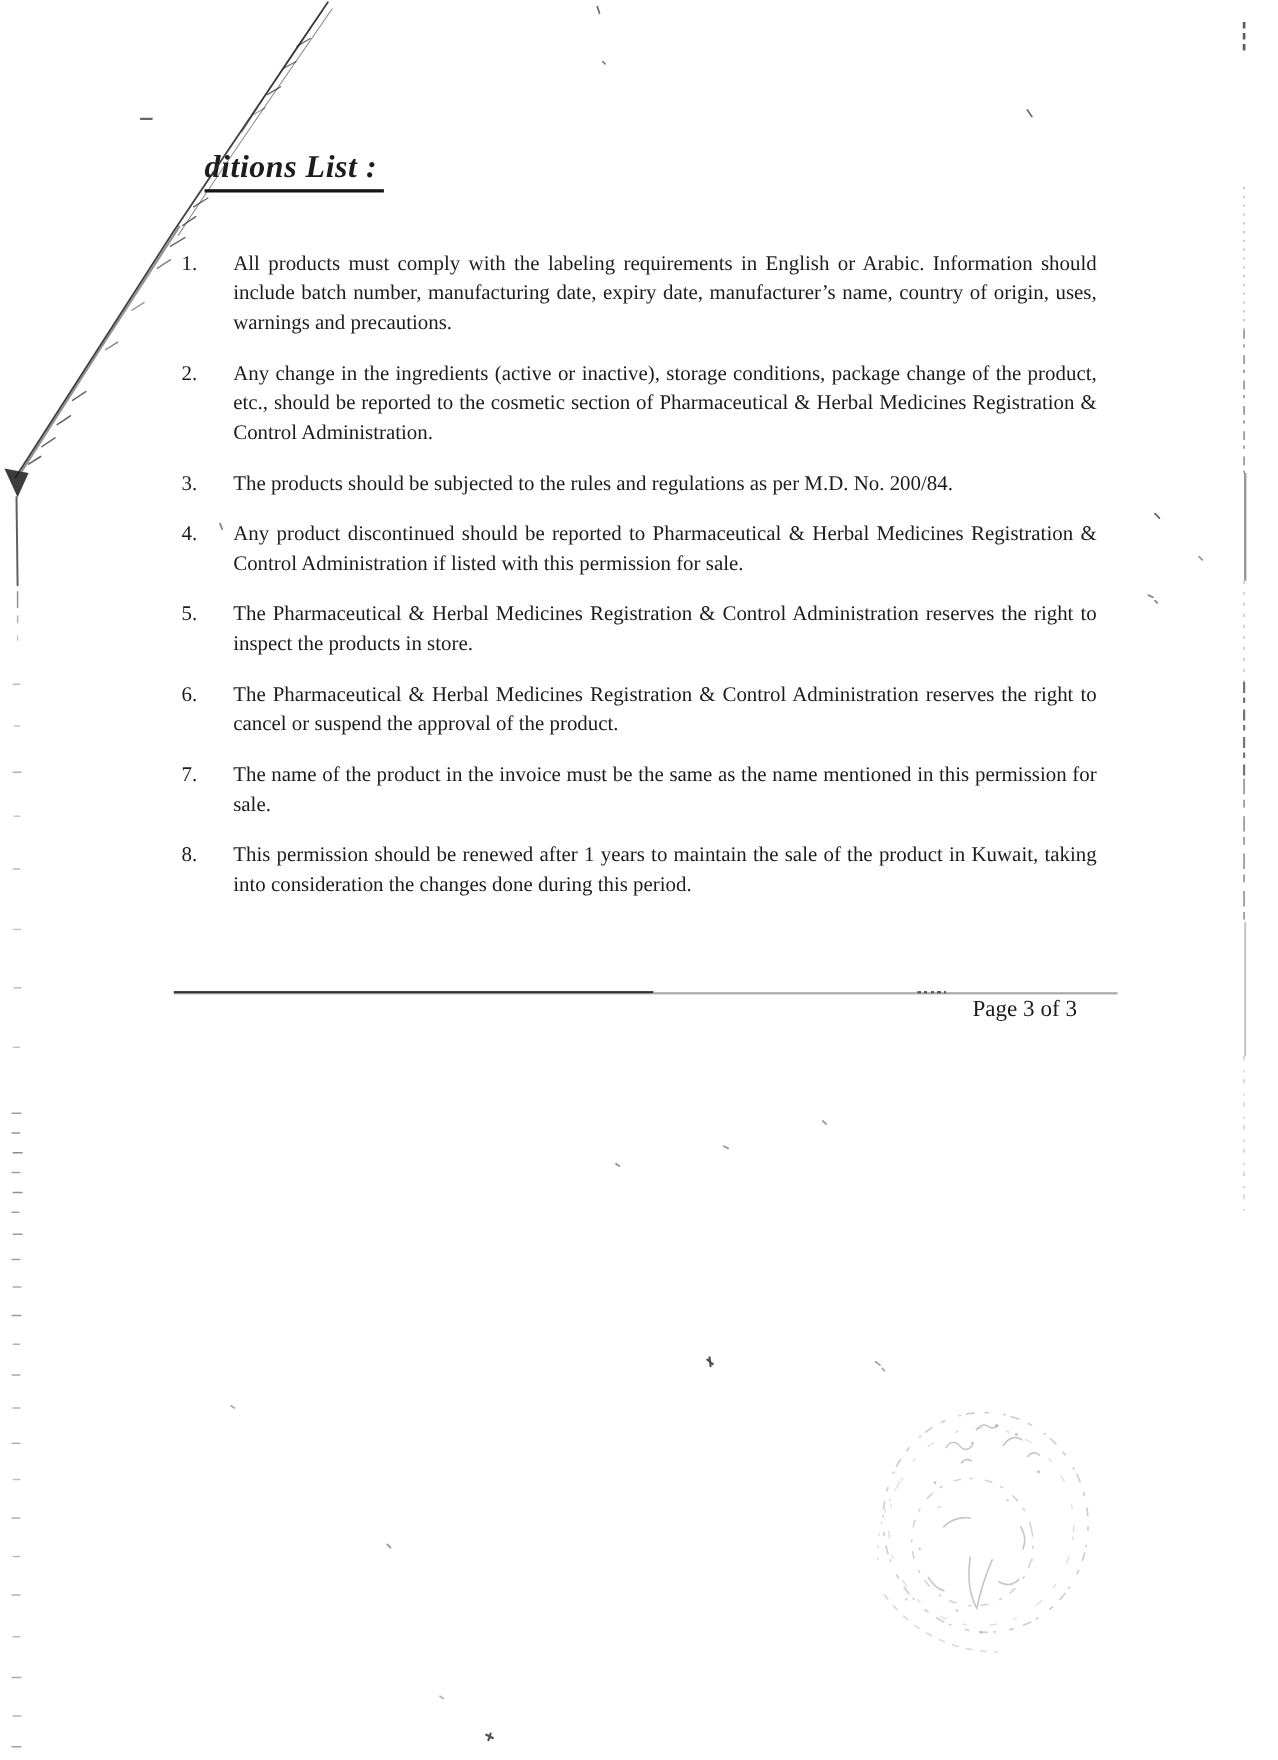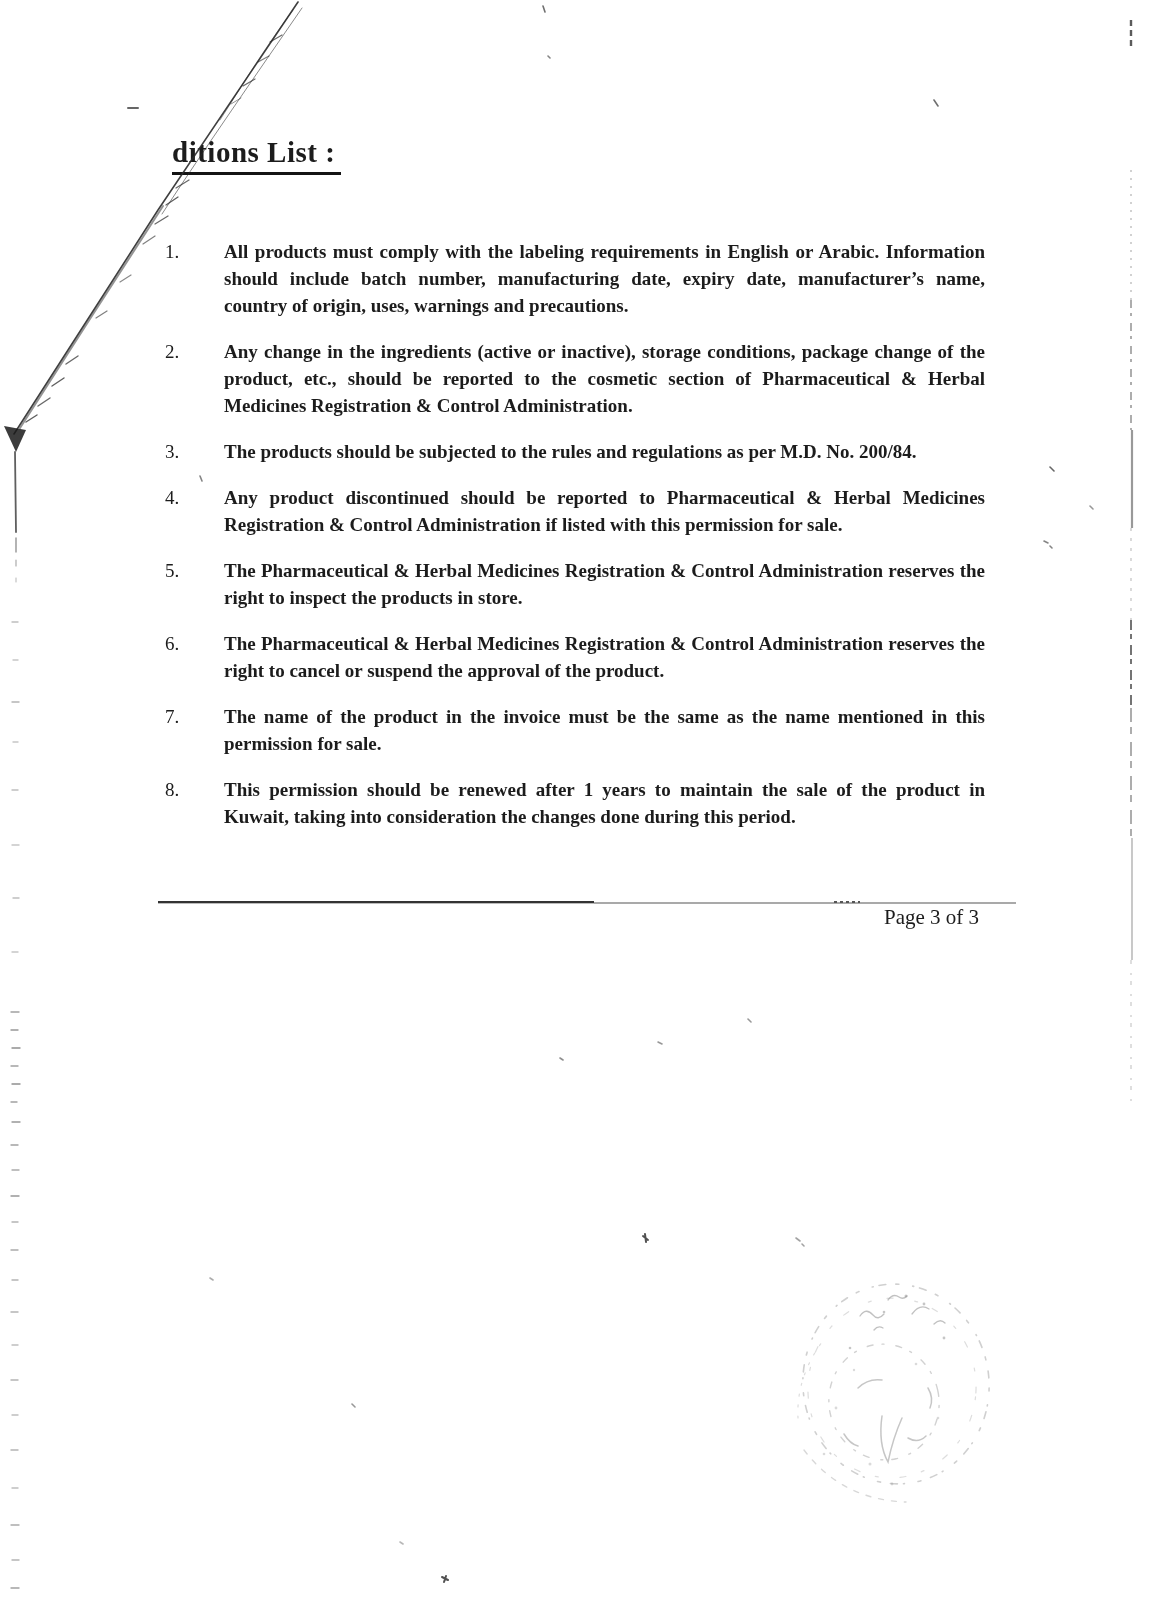--- a/index.html
+++ b/index.html
@@ -18,7 +18,7 @@
   }
   .title{
     position:absolute;
-    left:172px;top:136px;
+    left:186px;top:136px;
     margin:0;
     font-size:29px;
     font-weight:bold;
@@ -27,6 +27,7 @@
     padding-bottom:3px;
     padding-right:6px;
     z-index:3;
+    font-style:italic;
   }
   .conditions{
     position:absolute;

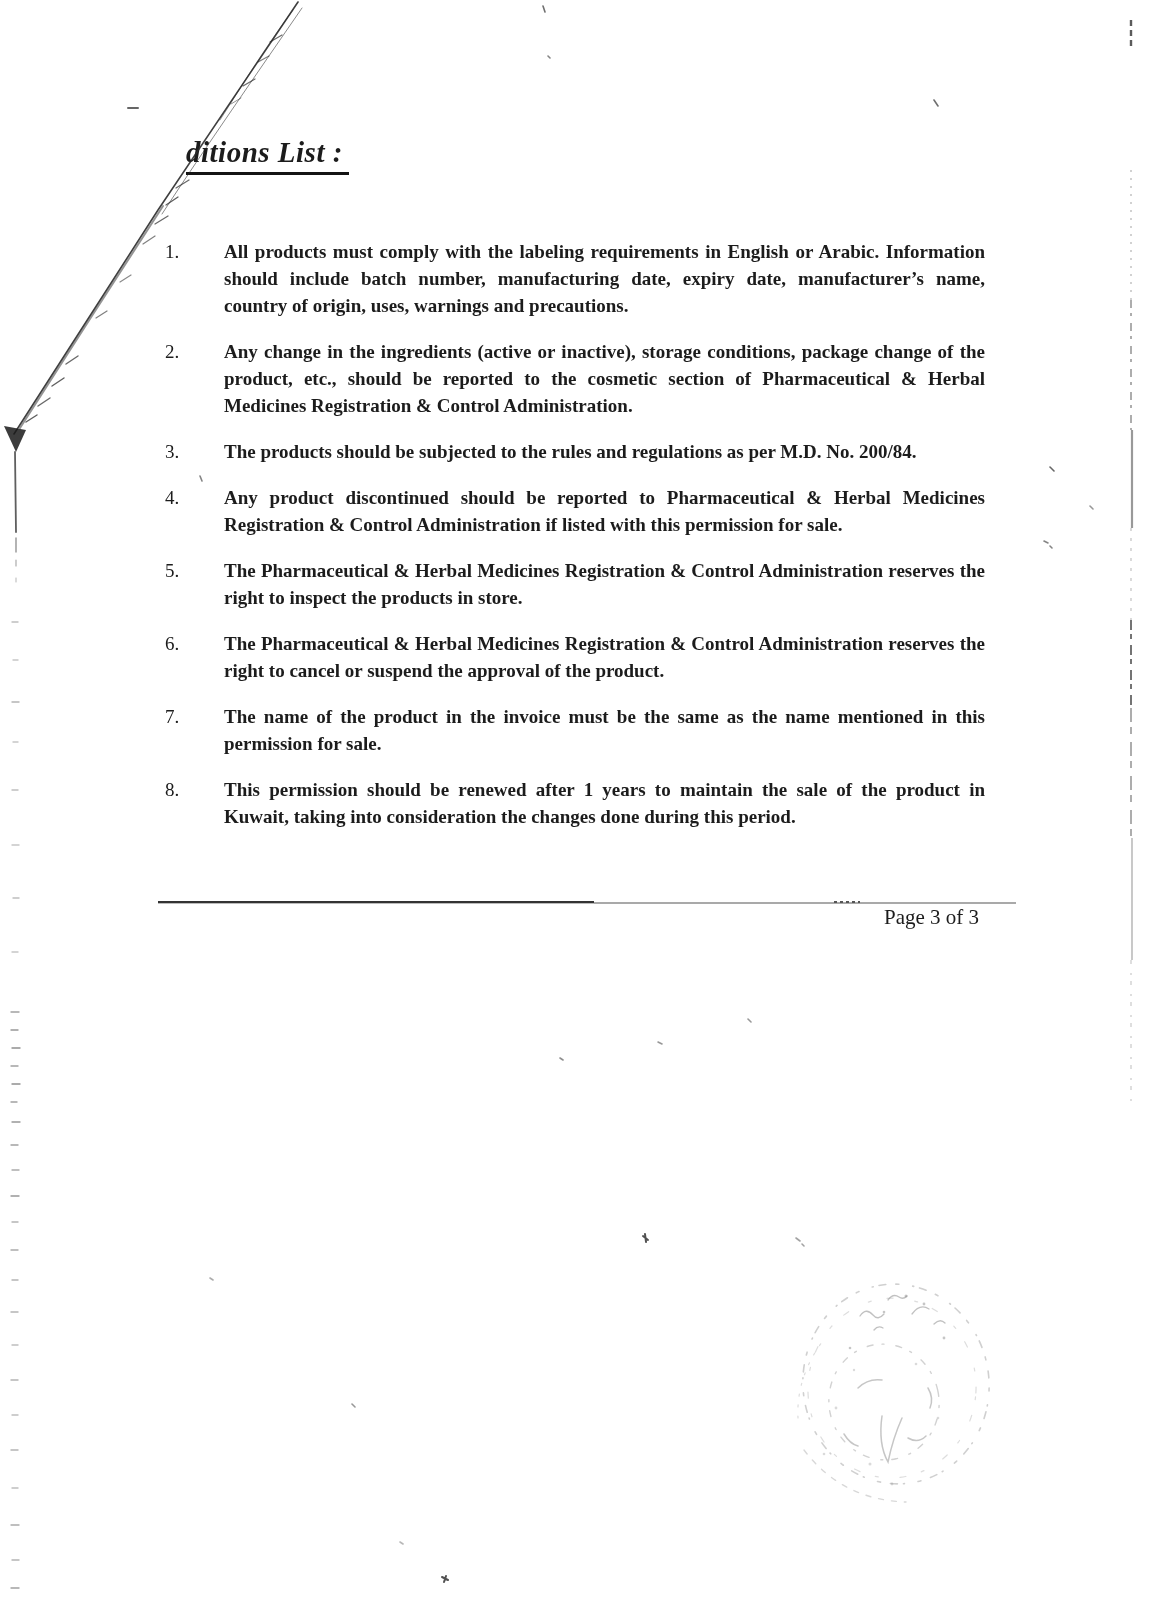--- a/index.html
+++ b/index.html
@@ -48,9 +48,8 @@
     position:absolute;left:0;top:0;
   }
   .item .txt{
-    margin:12px;
+    margin:0;
     text-align:justify;
-    font-weight:bold;
   }
   .footer-line{
     position:absolute;

